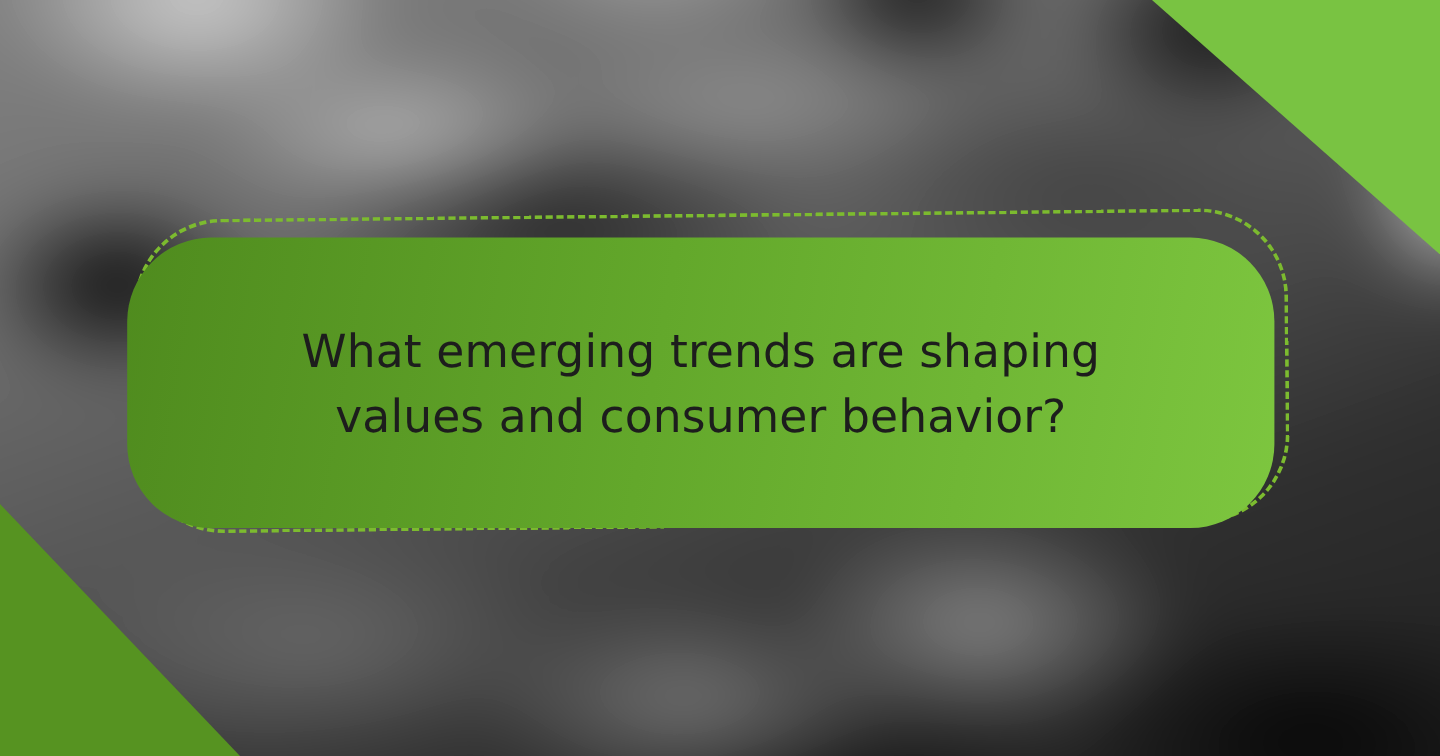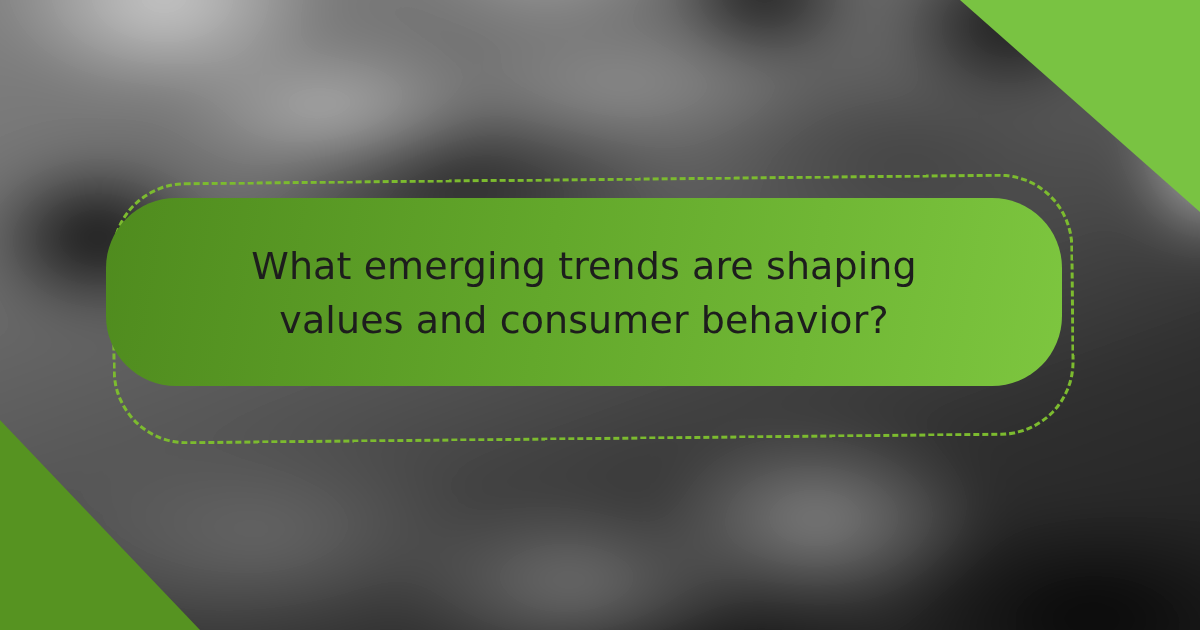--- a/index.html
+++ b/index.html
@@ -85,7 +85,7 @@
     left: 106px;
     top: 198px;
     width: 956px;
-    height: 188px;
+    height: 242px;
     border-radius: 70px;
     background: linear-gradient(100deg,
                  var(--card-from, #4f8b1e) 0%,

